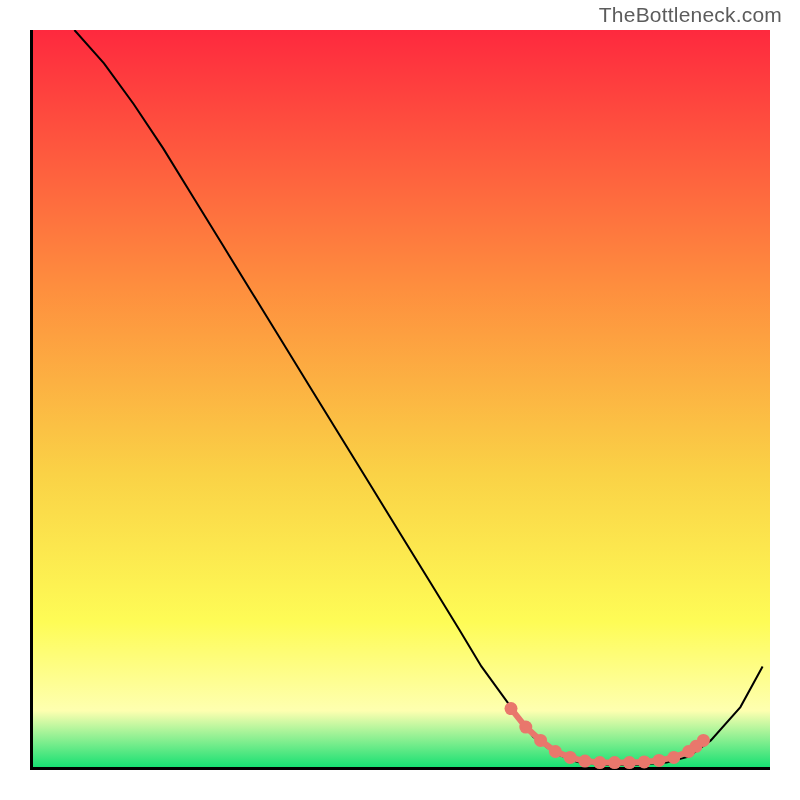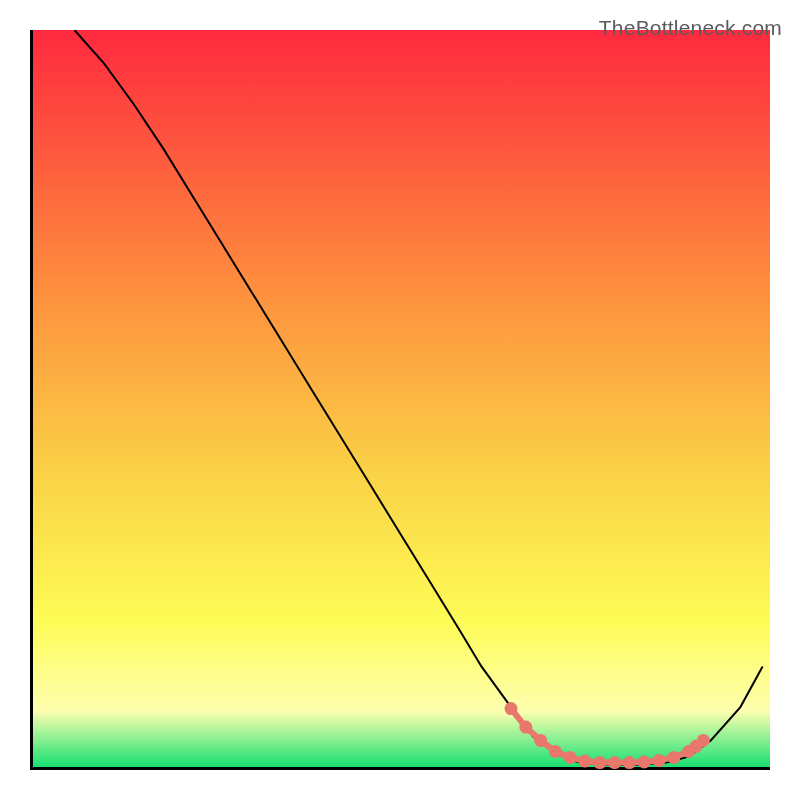--- a/index.html
+++ b/index.html
@@ -18,7 +18,7 @@
   }
   .watermark {
     position: absolute;
-    top: 16px;
+    top: 3px;
     right: 18px;
     color: #5c5c5c;
     font-size: 21px;

